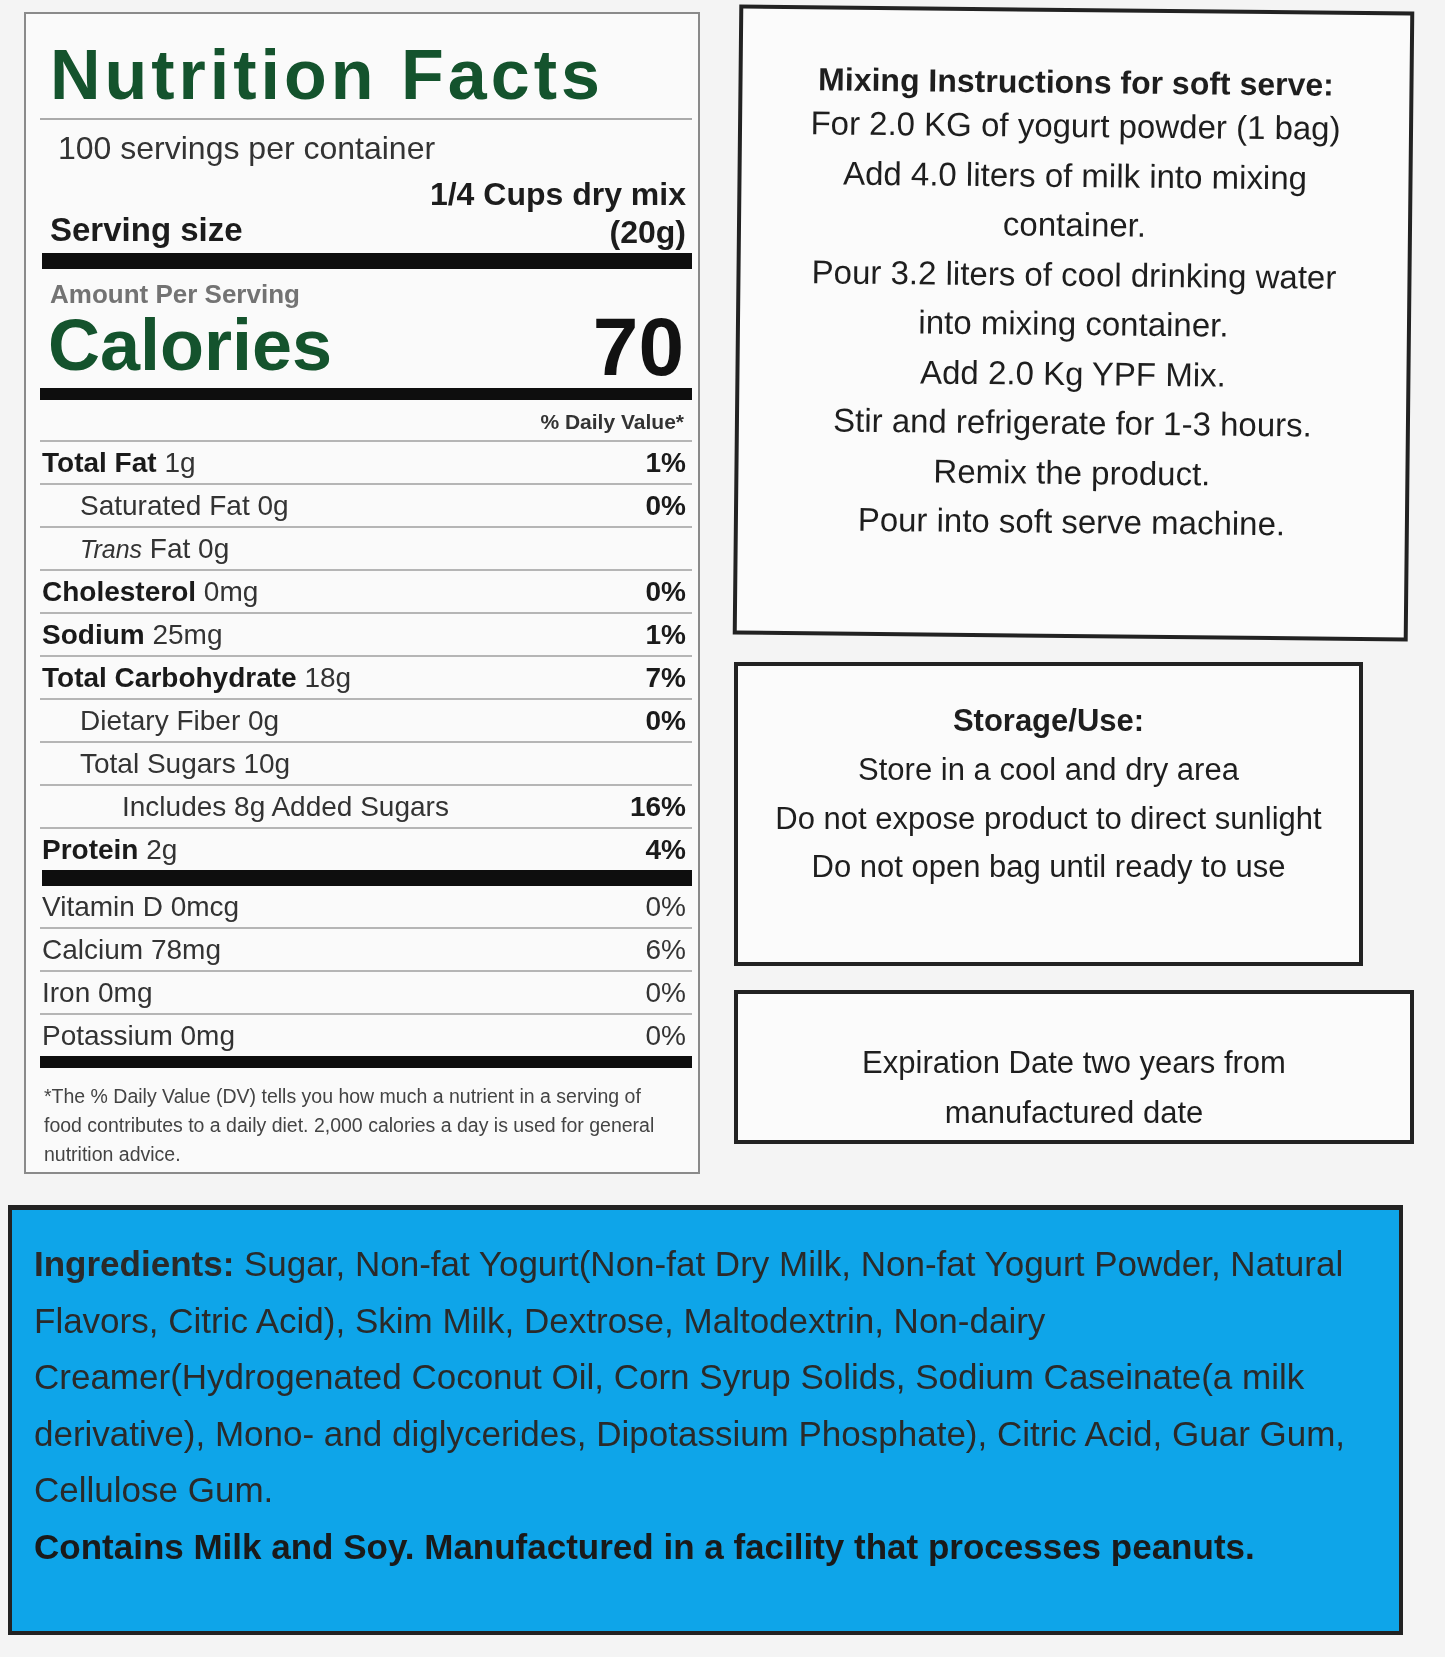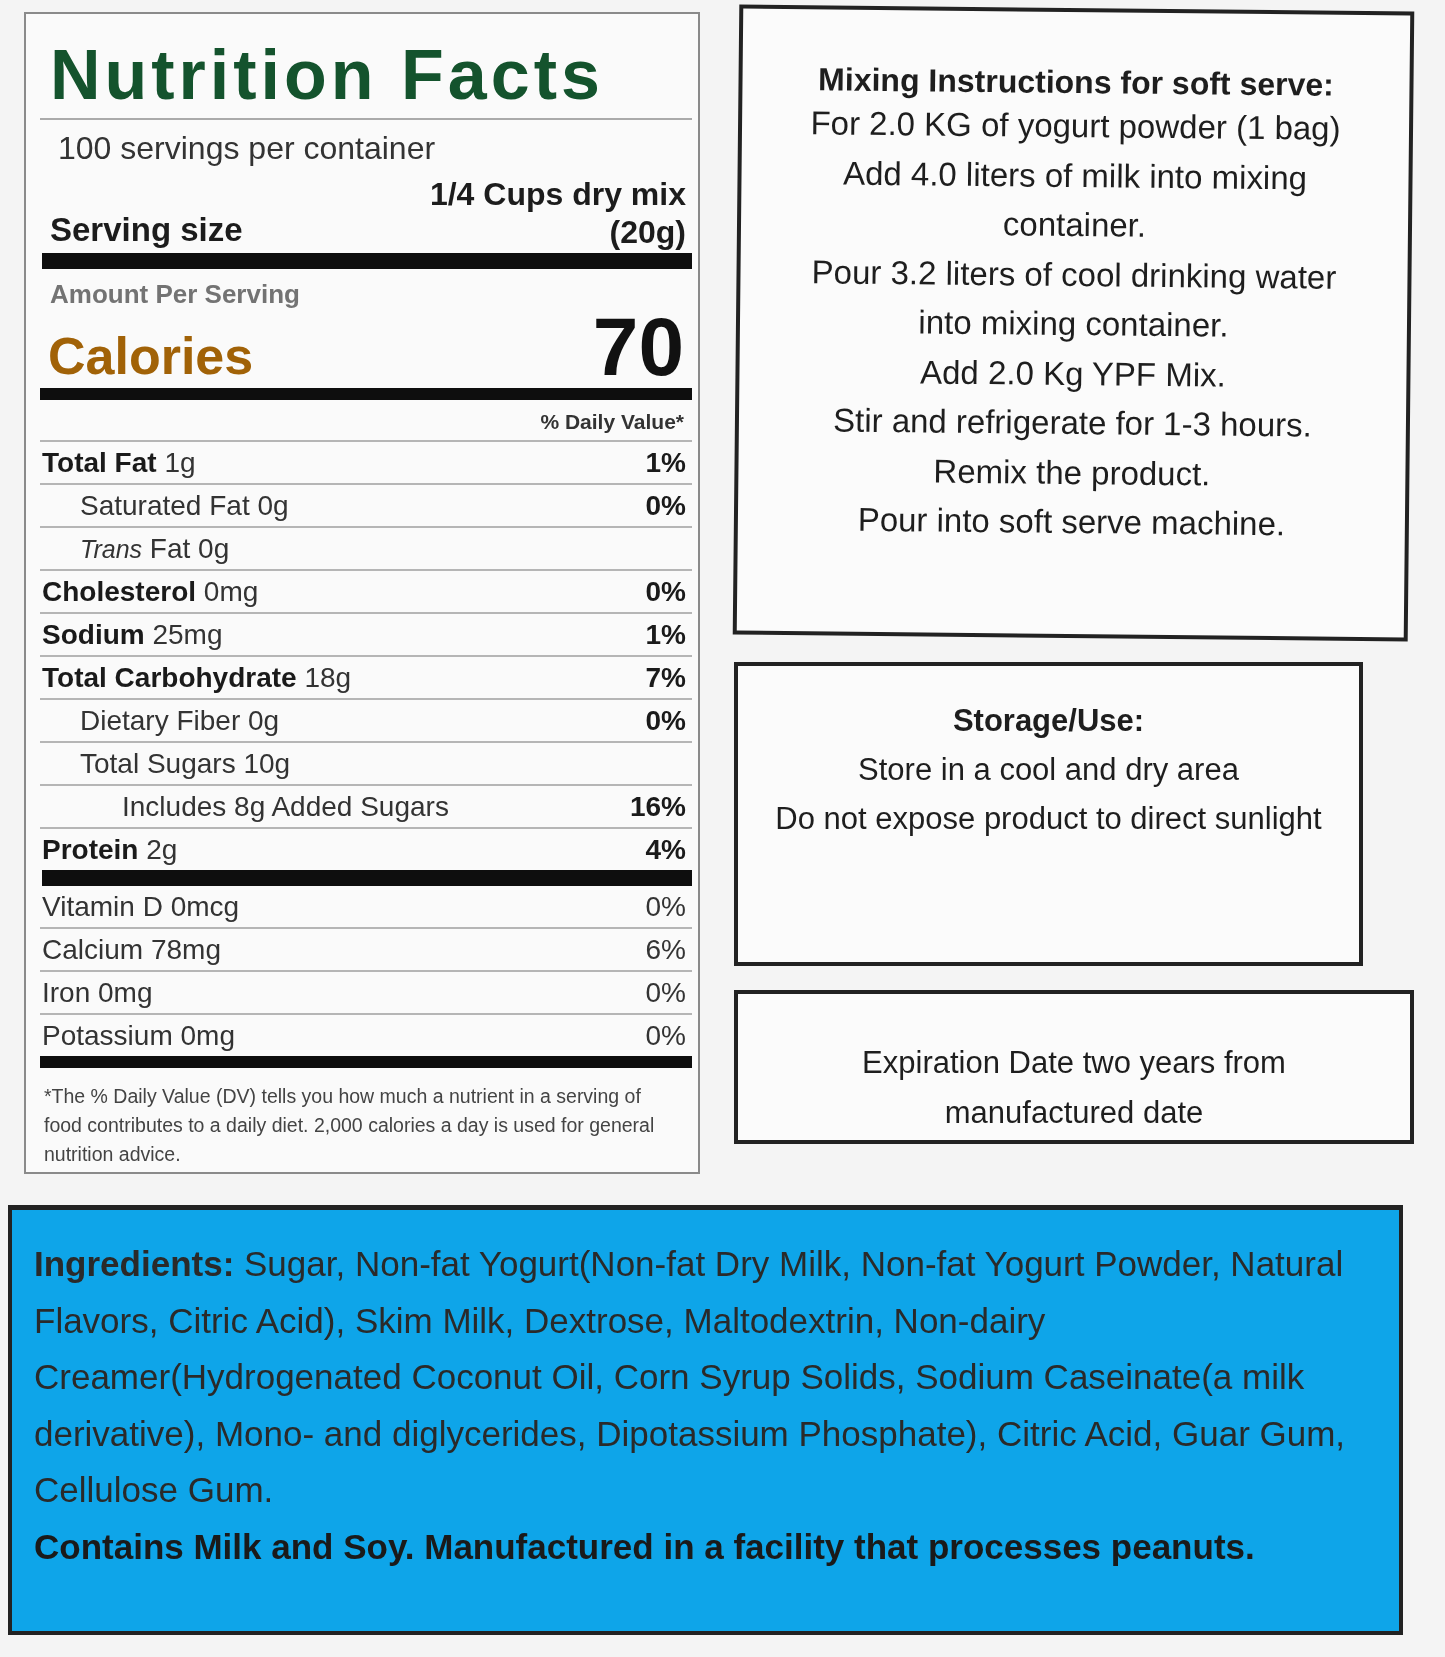--- a/index.html
+++ b/index.html
@@ -35,7 +35,7 @@
     .bar-med { height: 12px; background: #0e0e0e; margin: 0 0 0 0; }
     .amount { font-weight: 700; font-size: 26px; margin: 10px 0 0 10px; color: #737373; }
     .cal-row { display: flex; justify-content: space-between; align-items: flex-end; height: 78px; padding: 0 8px 0 8px; }
-    .cal-label { font-weight: 700; font-size: 52px; color: #a16207; margin-bottom: 2px; }
+    .cal-label { font-weight: 700; font-size: 72px; color: #14532d; margin-bottom: 2px; }
     .cal-value { font-weight: 700; font-size: 82px; color: #111; line-height: 1; }
     .dv-header { text-align: right; font-weight: 700; font-size: 21px; padding: 10px 8px 6px 0; color: #333; border-bottom: 2px solid #b5b5b5; }
     .row {

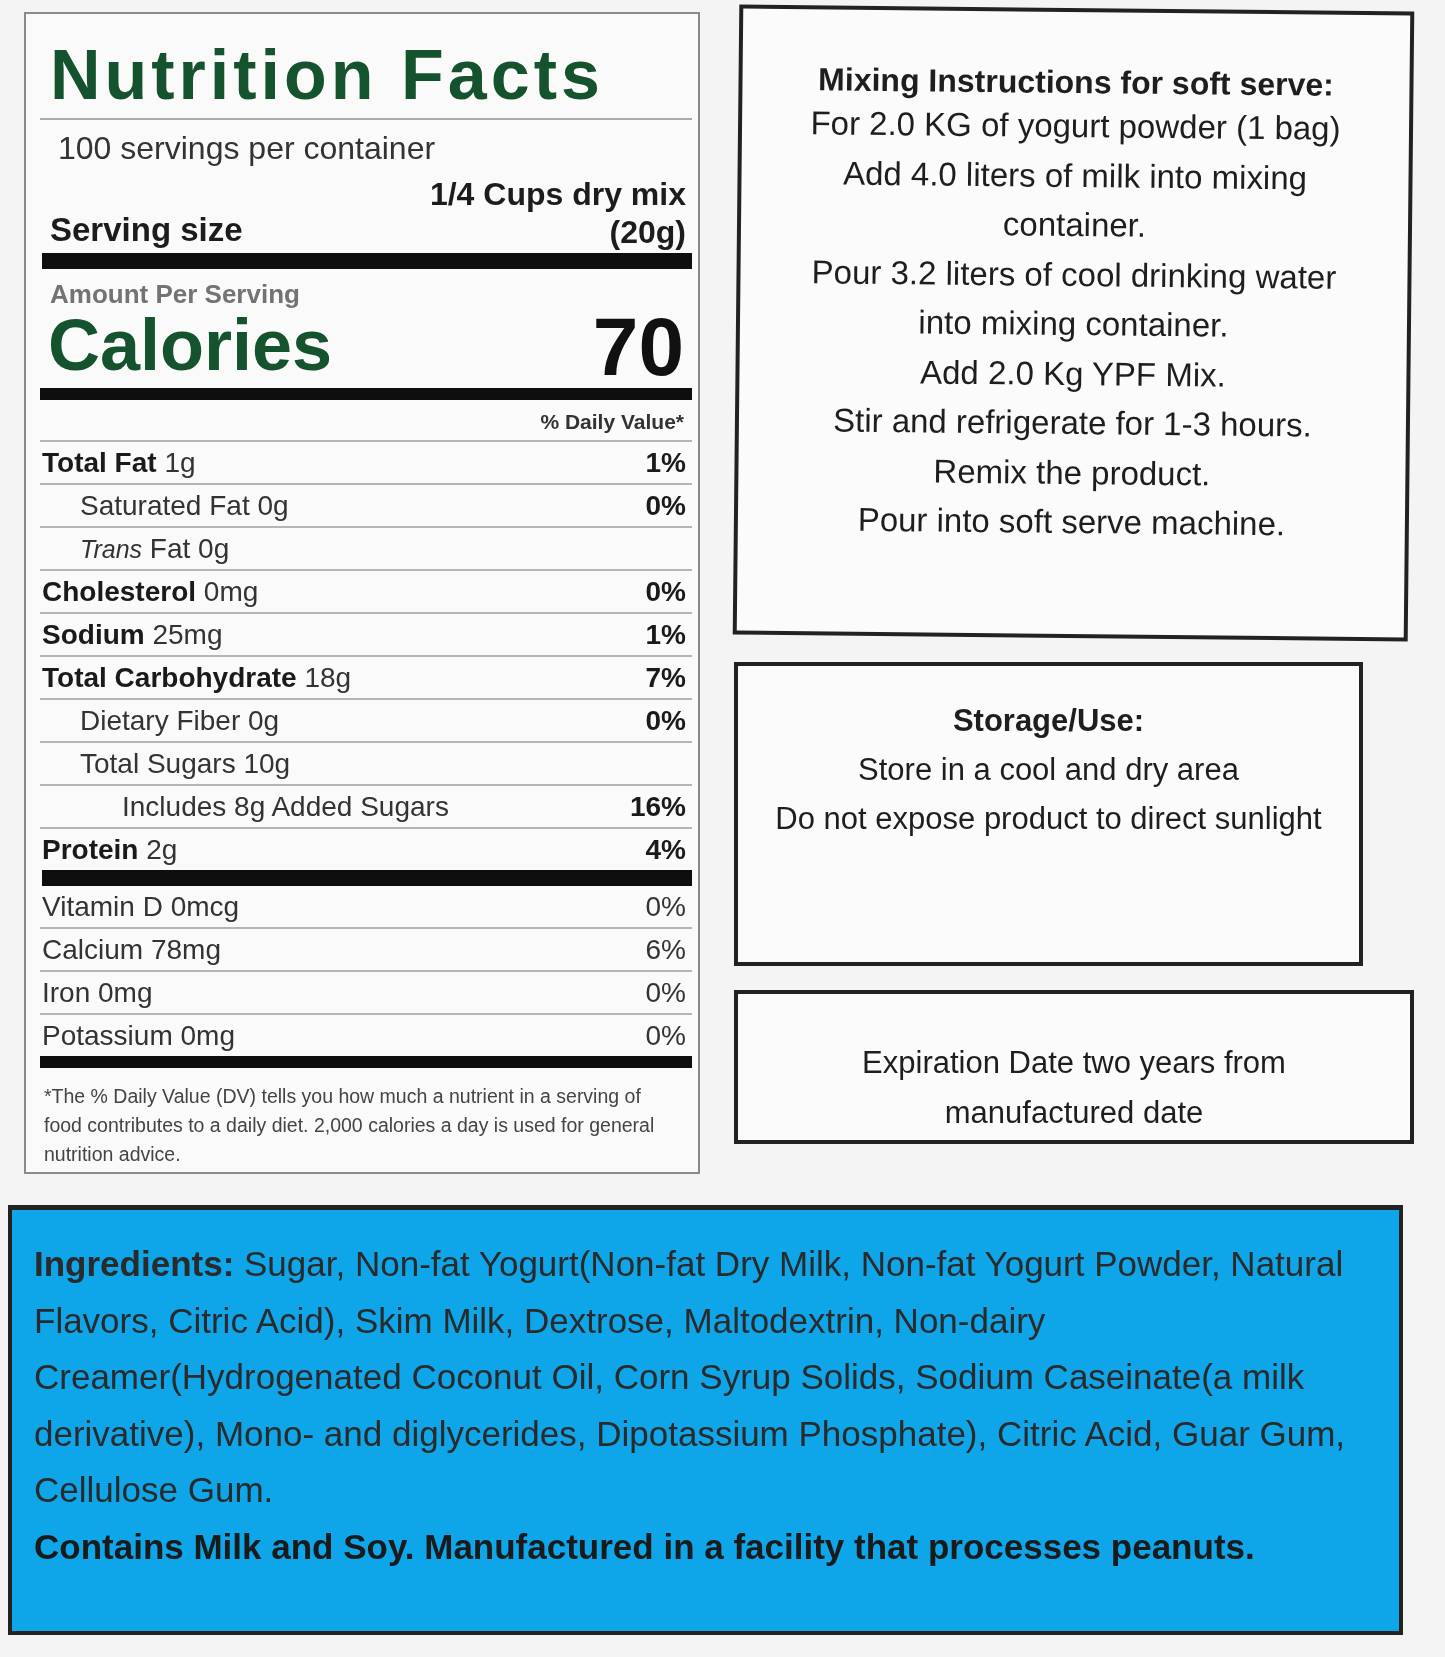--- a/index.html
+++ b/index.html
@@ -175,6 +175,7 @@
   <h3>Storage/Use:</h3>
   <p>Store in a cool and dry area</p>
   <p>Do not expose product to direct sunlight</p>
+  <p>Do not open bag until ready to use</p>
 </section>
 
 <section class="box exp">

